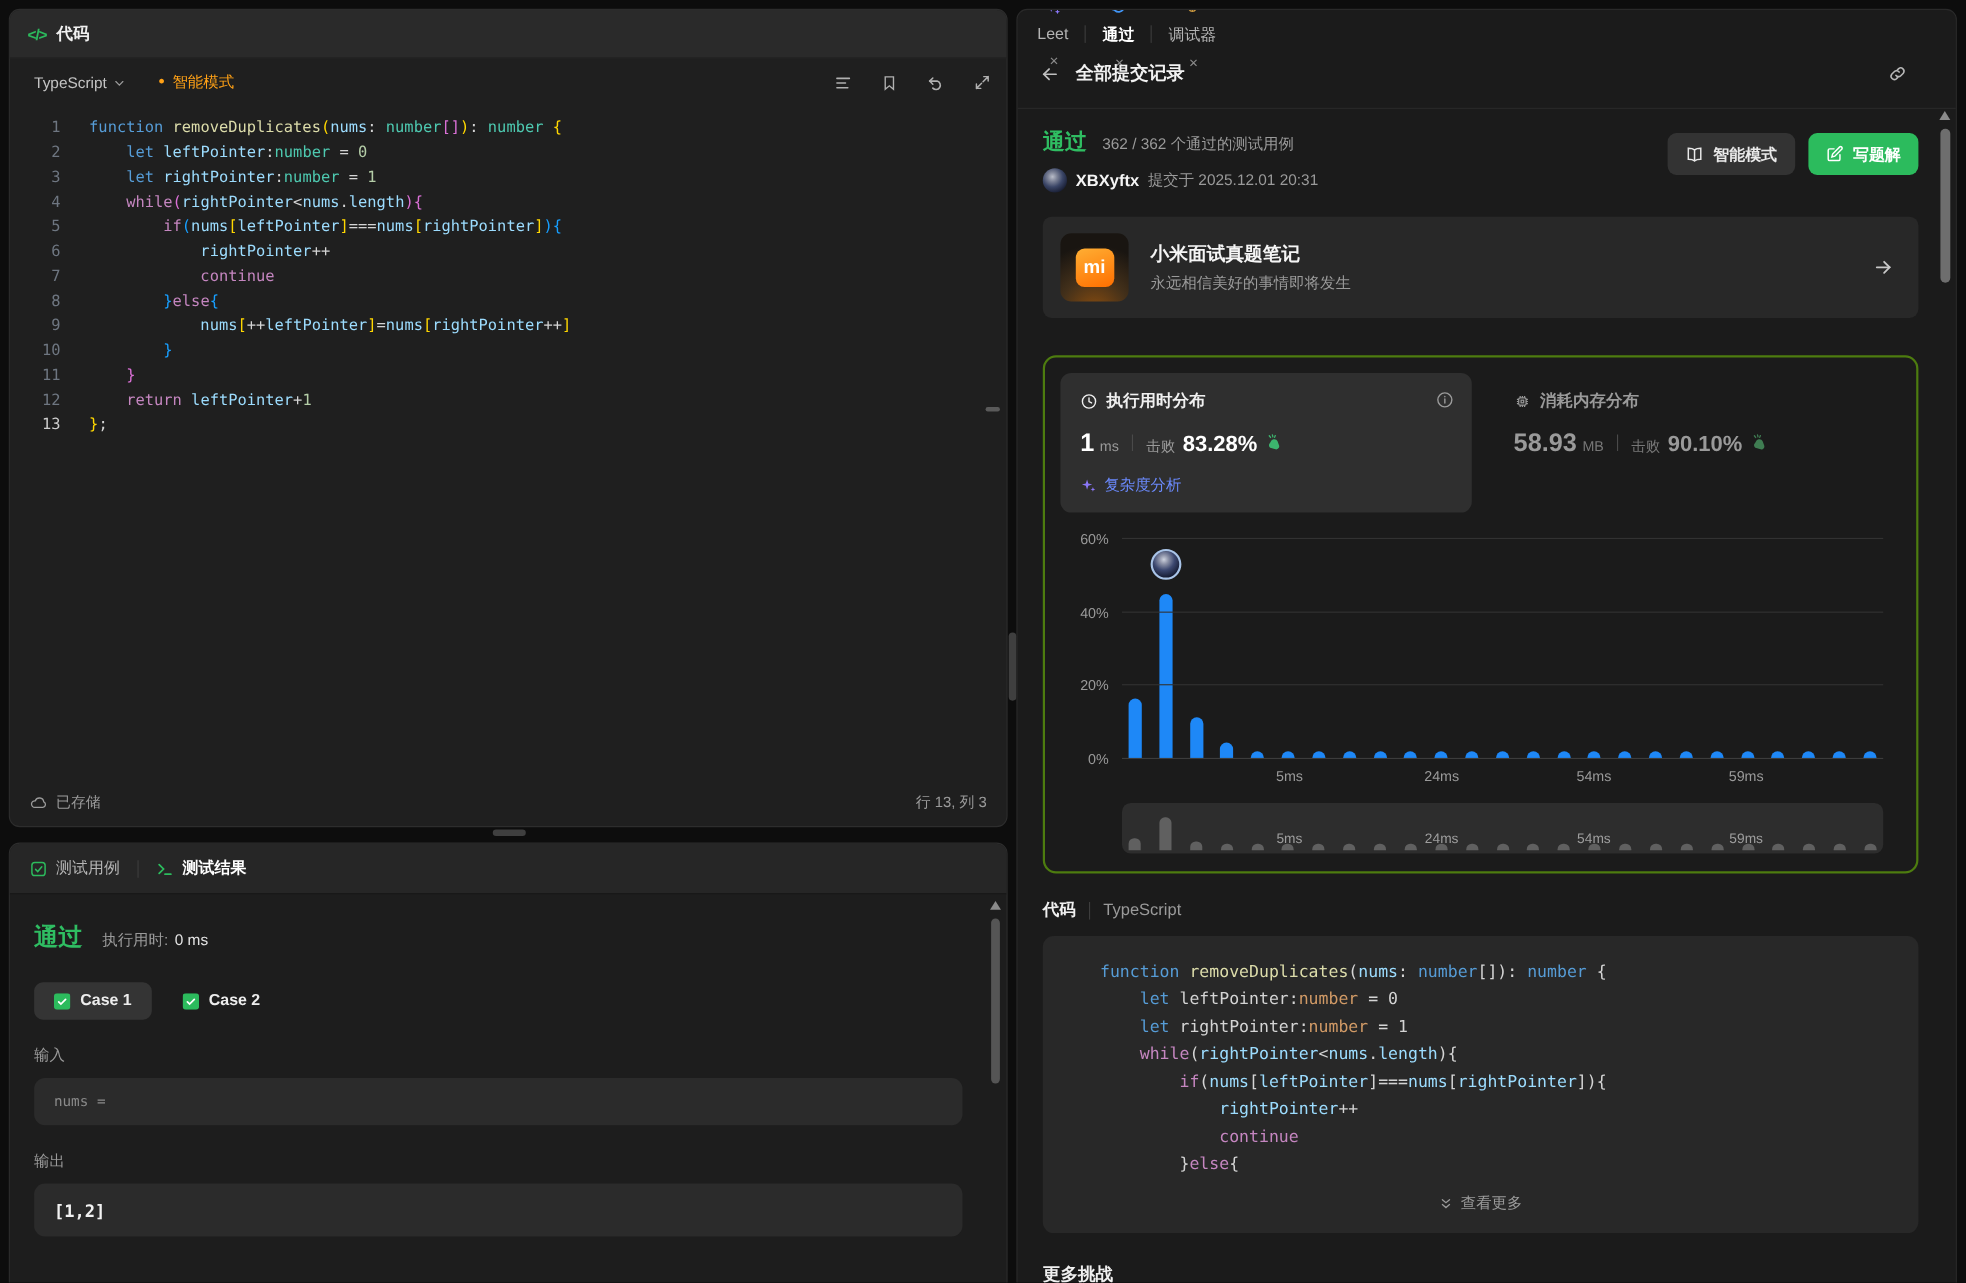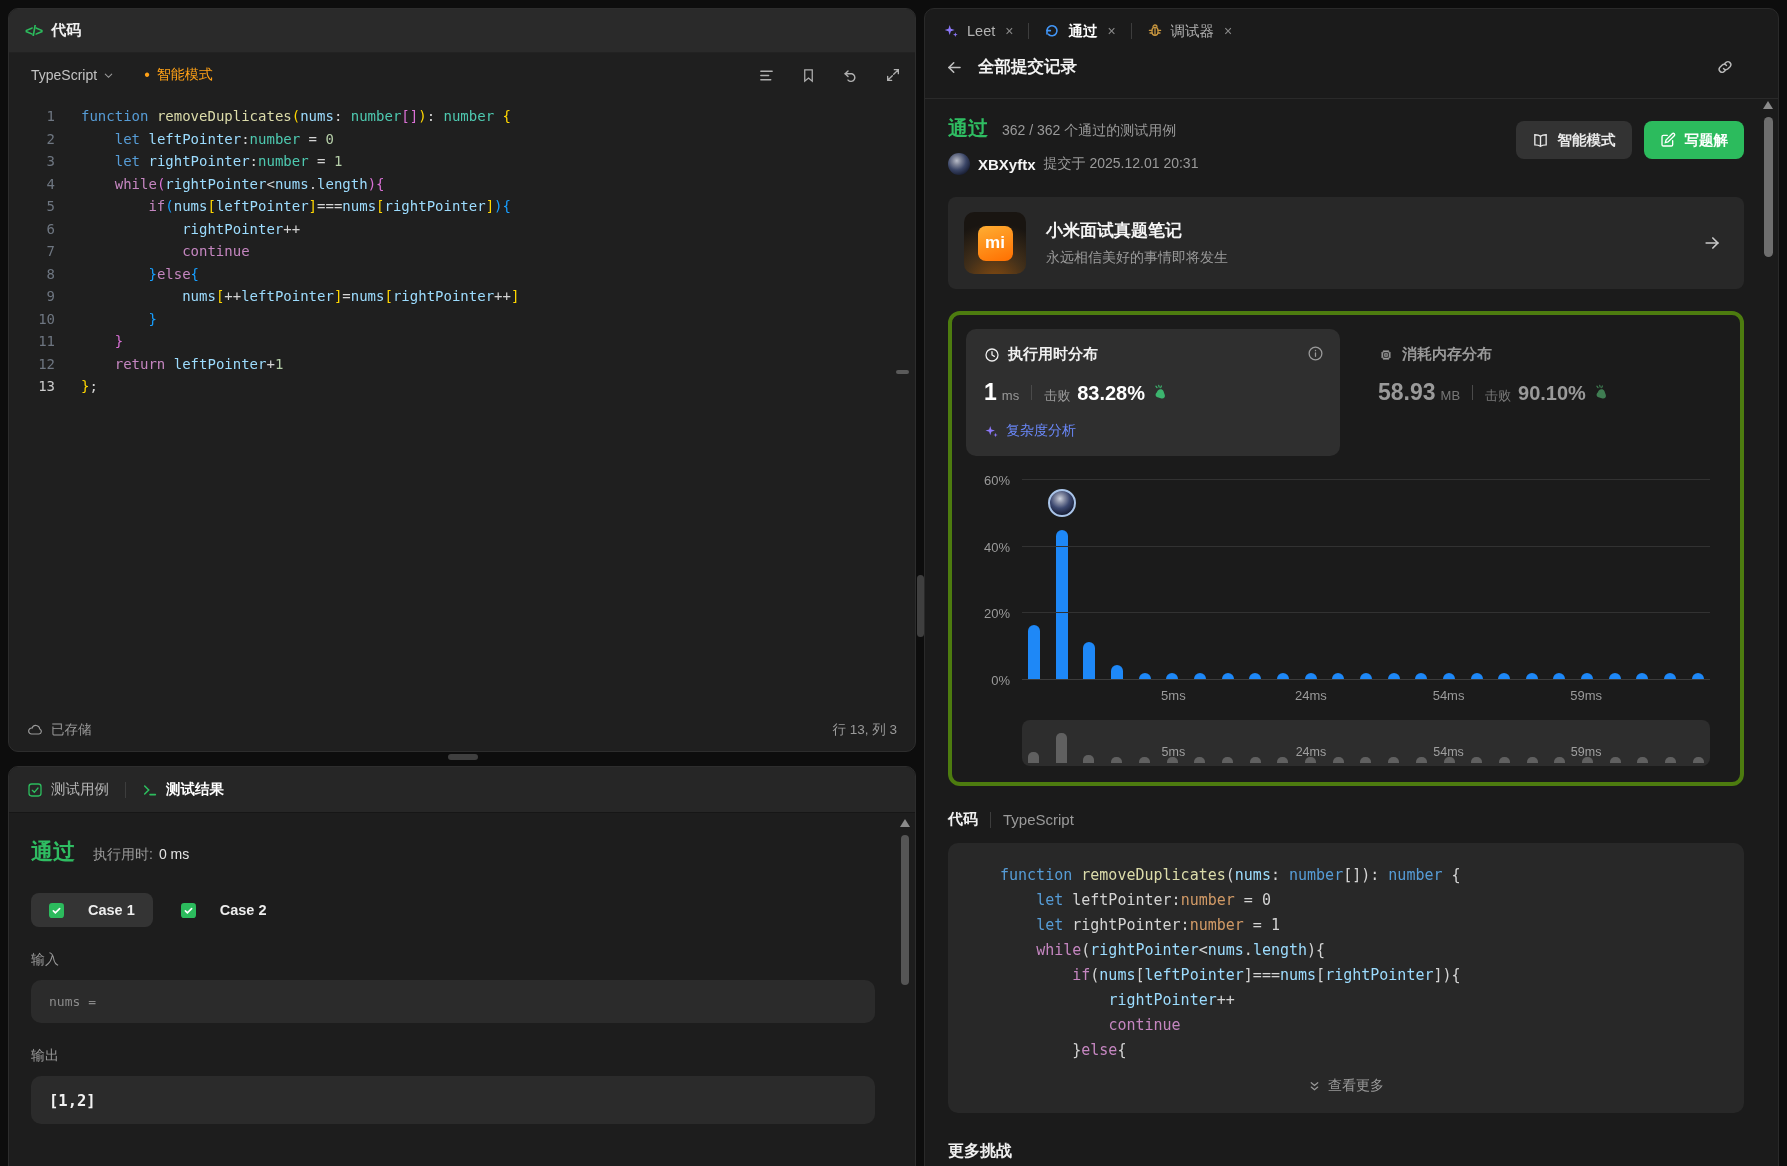--- a/index.html
+++ b/index.html
@@ -78,7 +78,7 @@
   .right-panel { position:absolute; left:924px; top:8px; width:855px; height:1170px;
     background:#1b1b1b; border:1px solid #2a2a2a; border-radius:10px; overflow:hidden; }
   .tabbar { height:44px; display:flex; align-items:center; padding:0 18px; }
-  .rtab { display:flex; align-items:center; gap:8px; font-size:14.5px; color:#b3b3b3; cursor:pointer; }
+  .rtab { display:flex; align-items:center; gap:8px; font-size:14.5px; color:#b3b3b3; cursor:pointer;flex-direction:column; }
   .rtab.active .rtab-label { color:#ffffff; font-weight:700; }
   .rtab .close { color:#8a8a8a; font-size:14px; margin-left:2px; cursor:pointer; }
   .tabbar .vdiv { margin:0 15px; }

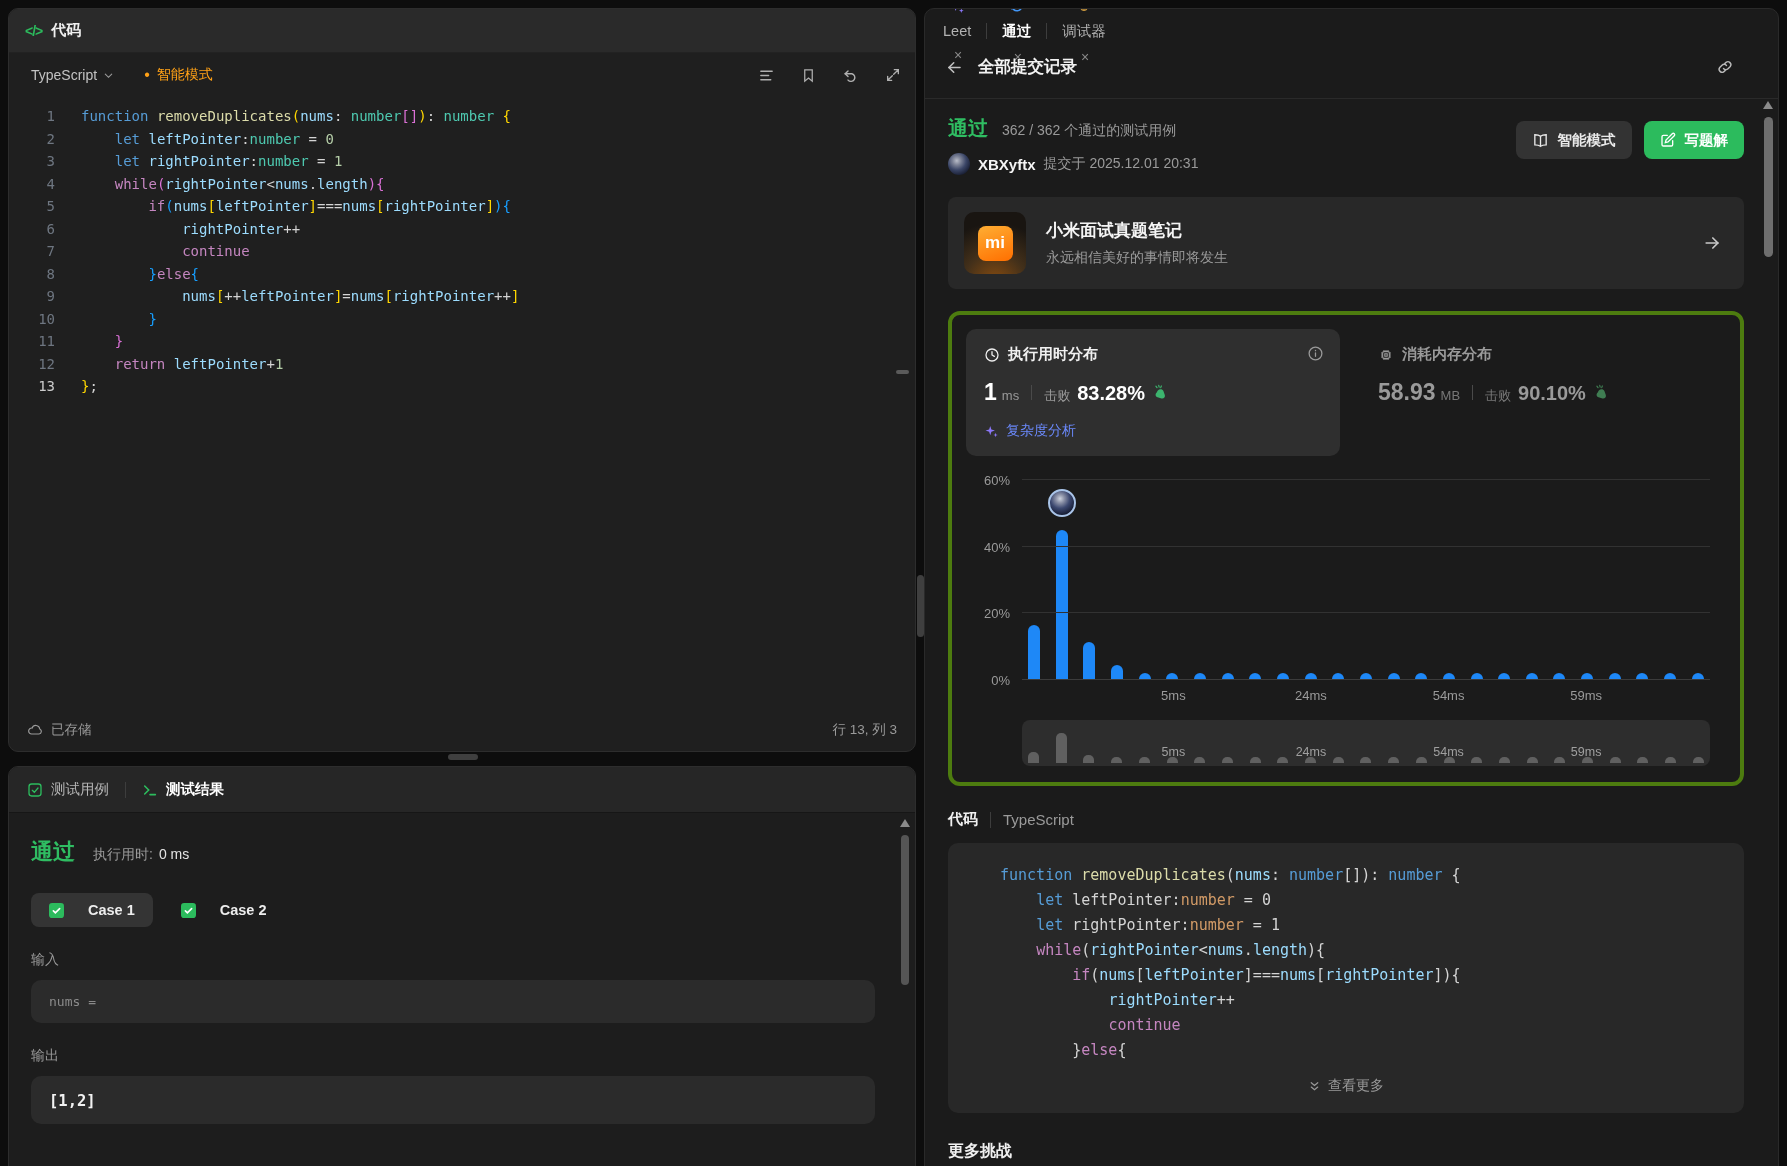--- a/index.html
+++ b/index.html
@@ -113,7 +113,7 @@
   .banner-sub { color:#9a9a9a; font-size:14px; margin-top:7px; }
   .banner .icon.arrow { margin-left:auto; color:#c8c8c8; }
 
-  .dist-box { margin-top:22px; border:4px solid #4d7c0f; border-radius:12px; padding:14px 30px 16px 14px; }
+  .dist-box { margin-top:34px; border:2px solid #4d7c0f; border-radius:12px; padding:14px 30px 16px 14px; }
   .stats-row { display:flex; align-items:stretch; }
   .stat-card { background:#2f2f2f; border-radius:10px; padding:16px 18px; width:374px; position:relative; cursor:pointer; }
   .stat-title { display:flex; align-items:center; gap:8px; color:#f0f0f0; font-size:15px; font-weight:600; }

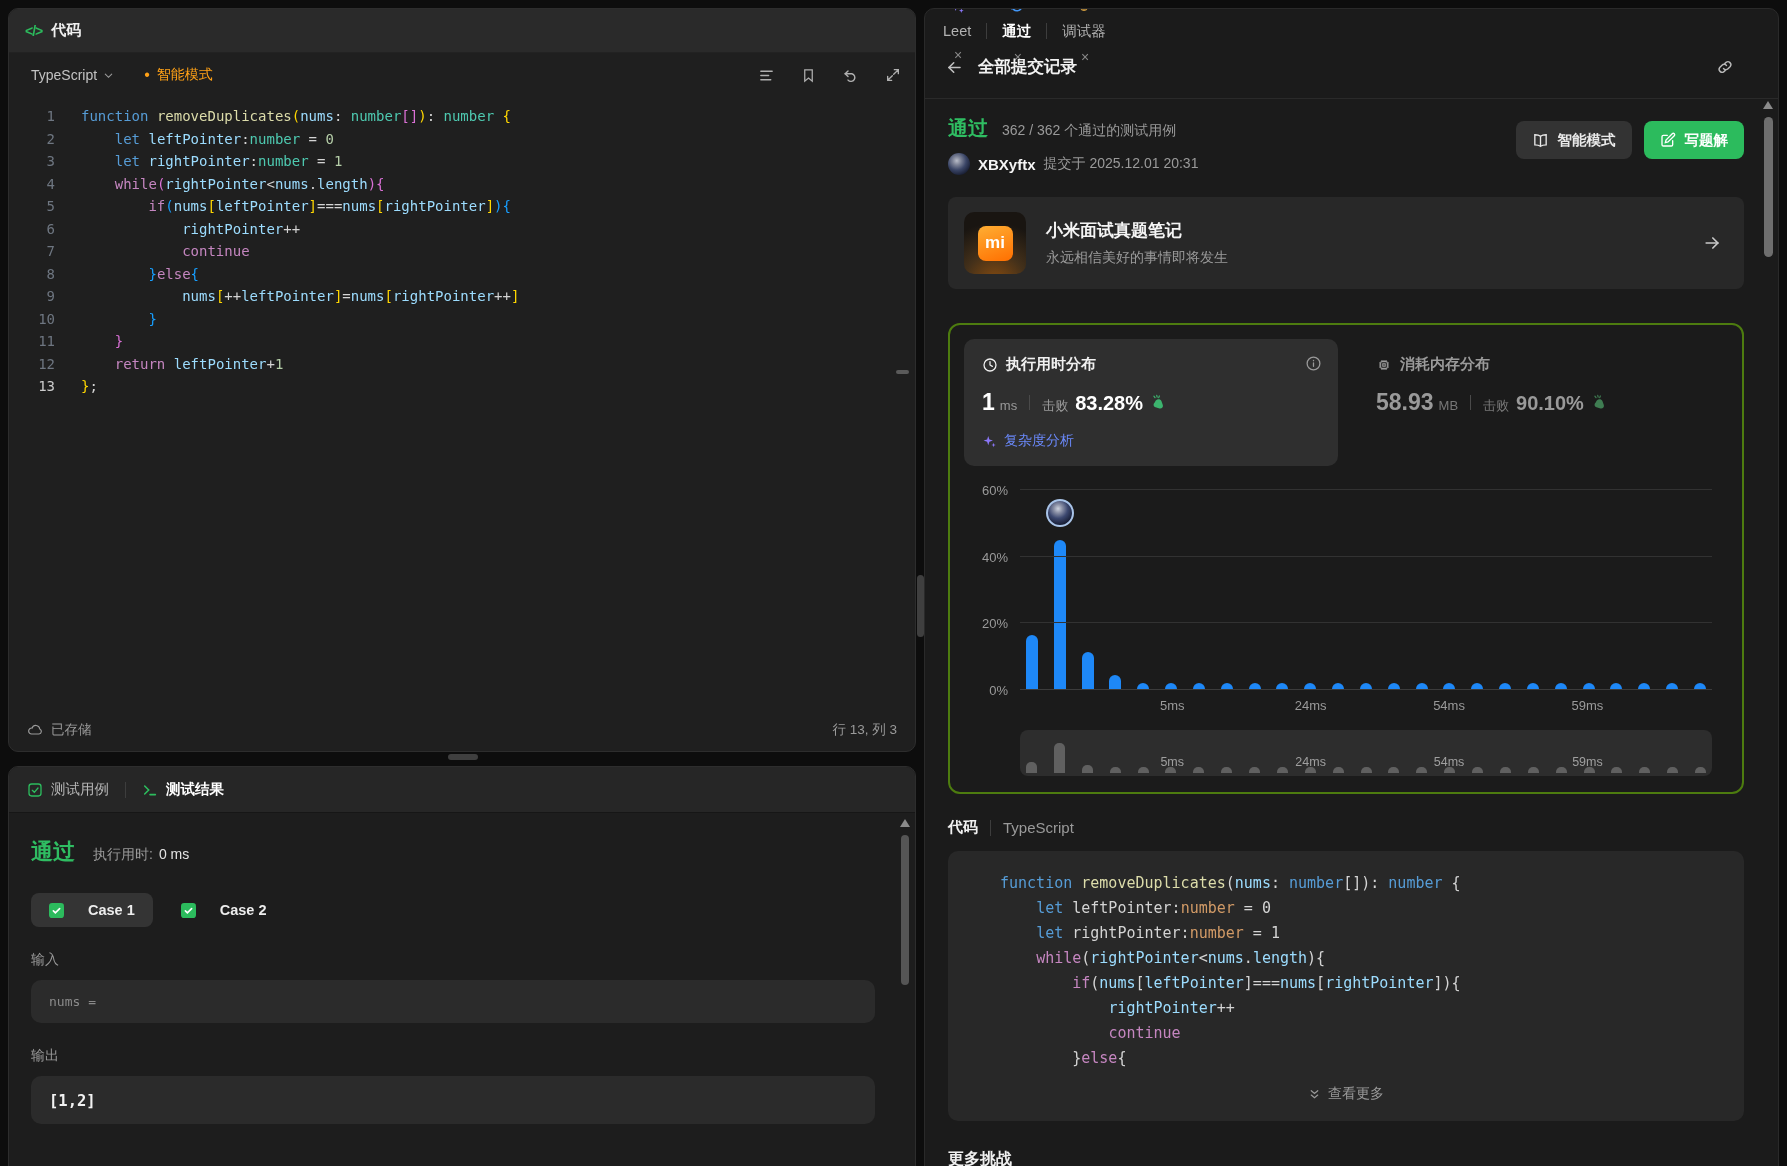--- a/index.html
+++ b/index.html
@@ -63,7 +63,7 @@
   .runtime-label { color:#9a9a9a; font-size:14px; margin-left:18px; }
   .runtime-val { color:#e3e3e3; font-size:14px; margin-left:6px; }
   .case-row { display:flex; align-items:center; gap:10px; margin-top:26px; }
-  .case-pill { display:flex; align-items:center; gap:24px; padding:9px 18px; border-radius:8px;
+  .case-pill { display:flex; align-items:center; gap:9px; padding:9px 18px; border-radius:8px;
     font-size:14.5px; font-weight:600; color:#ededed; cursor:pointer; }
   .case-pill.active { background:#343434; }
   .io-label { color:#9a9a9a; font-size:14px; margin-top:24px; }

